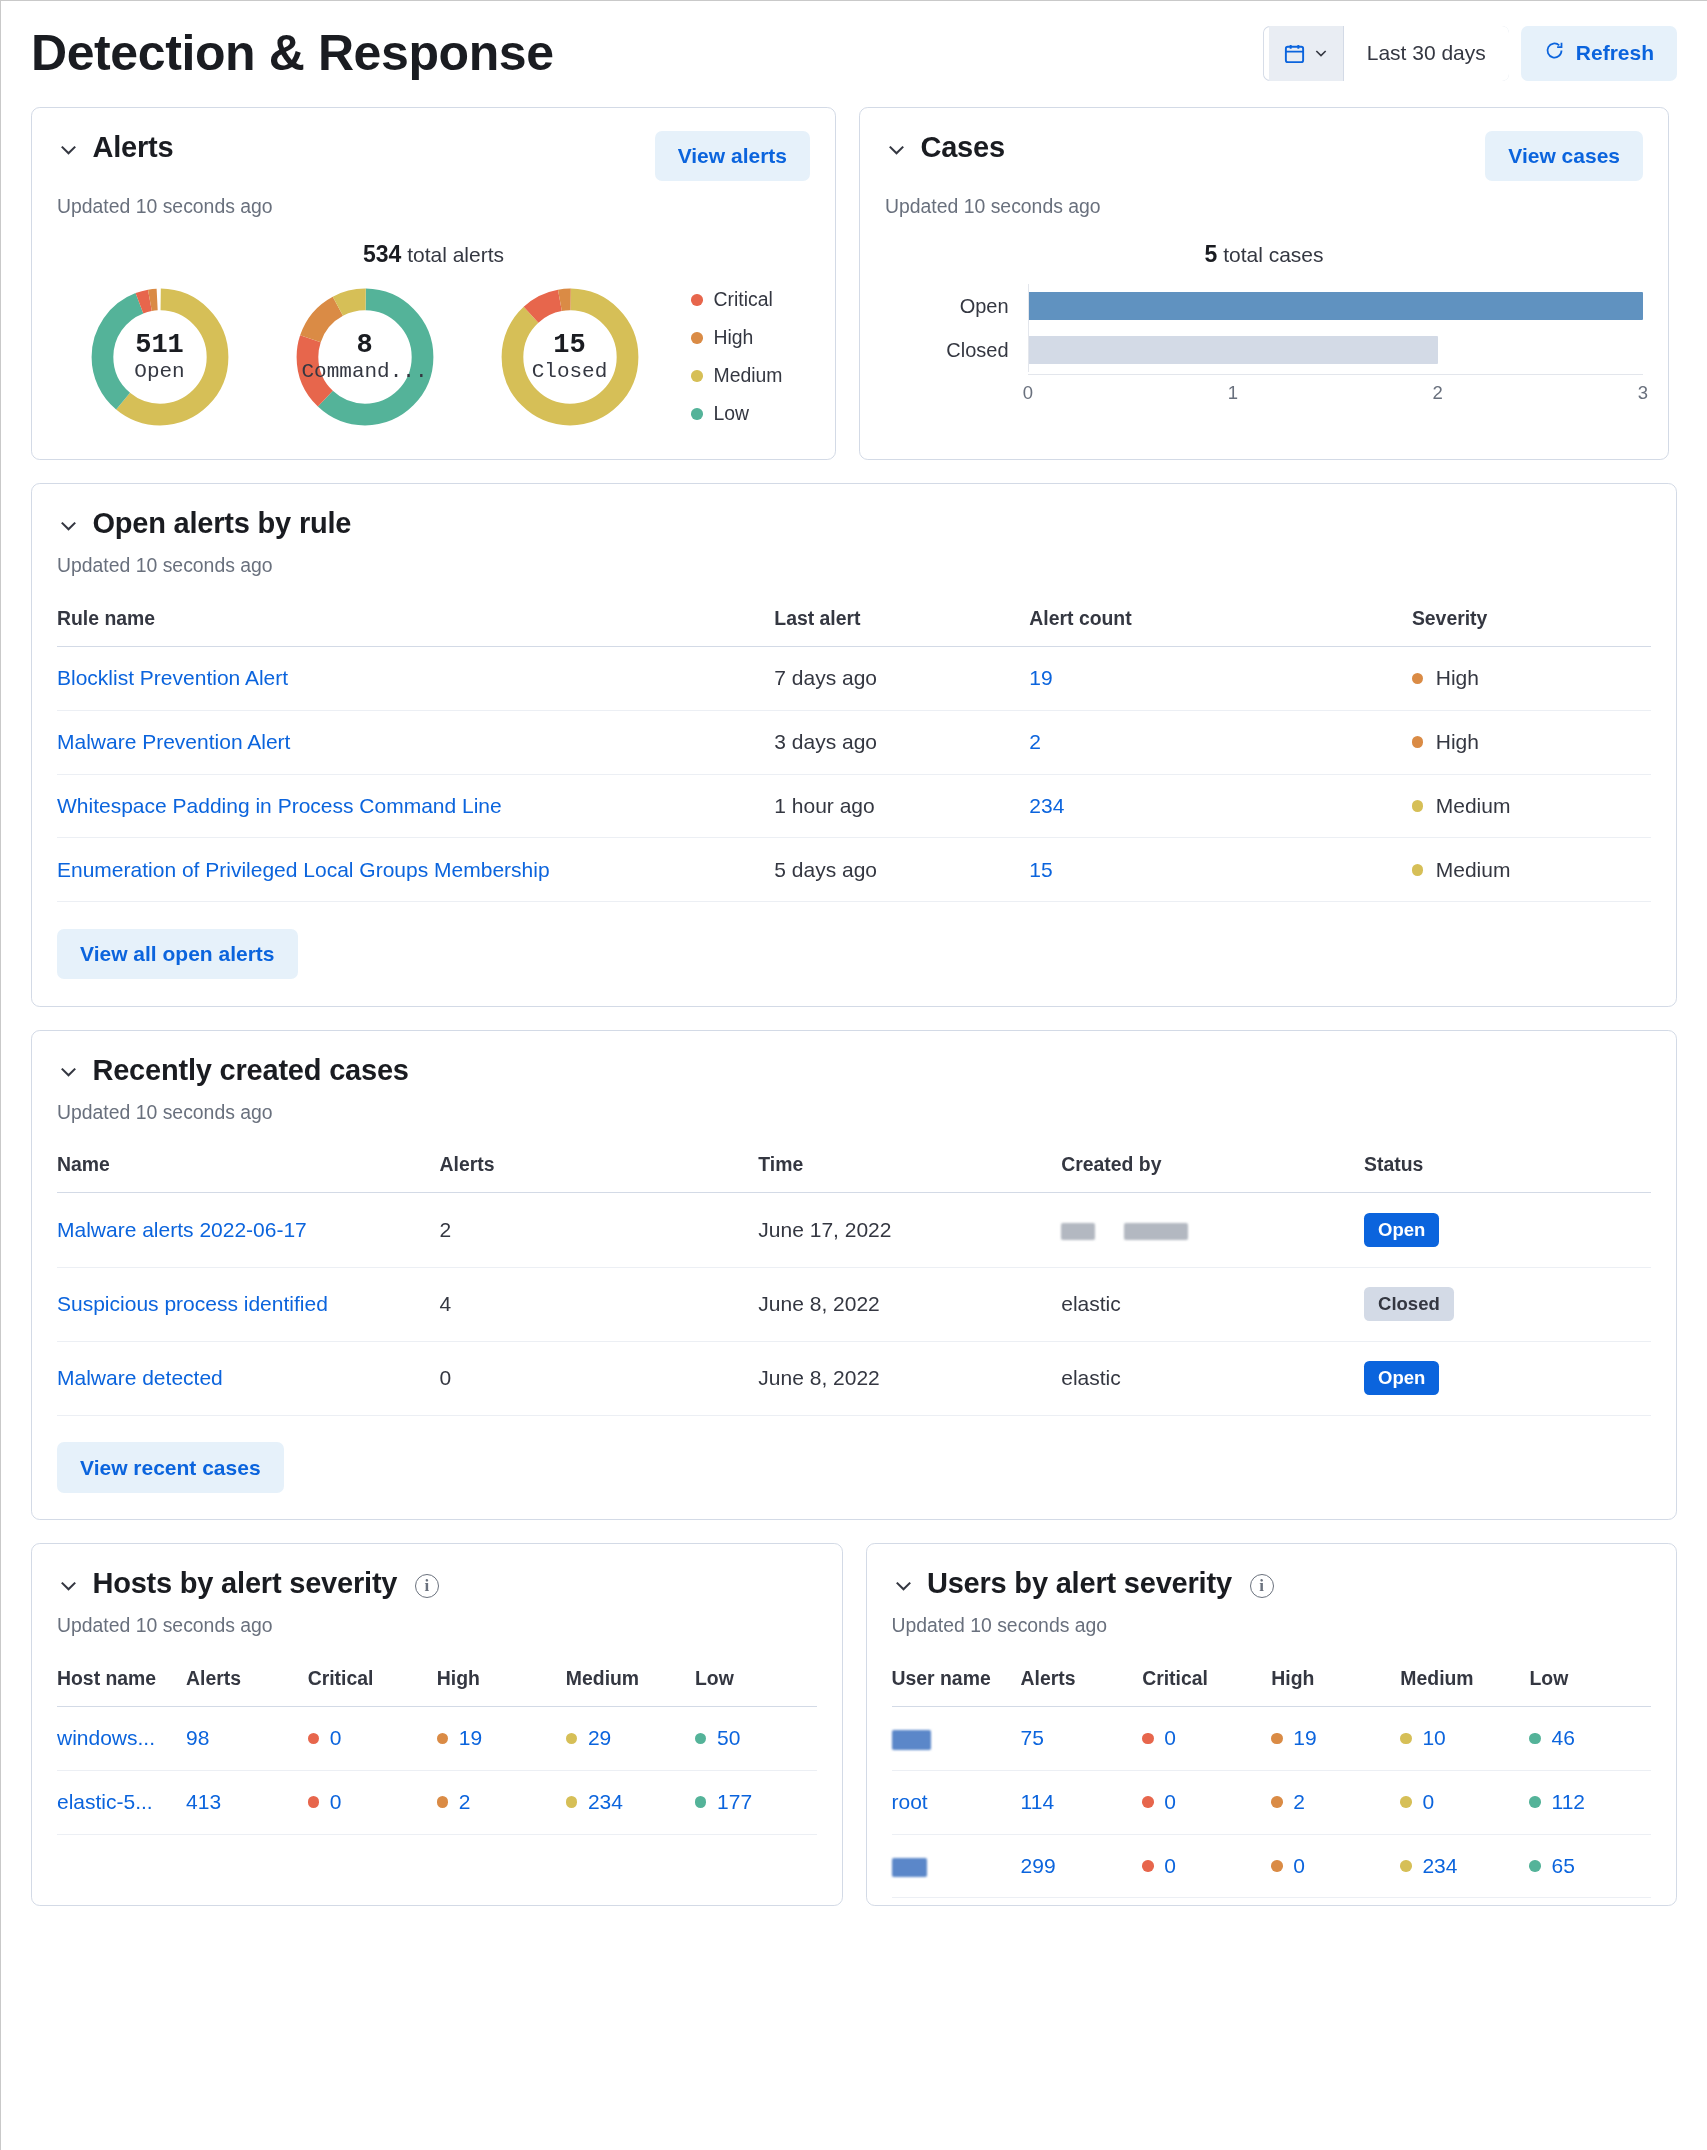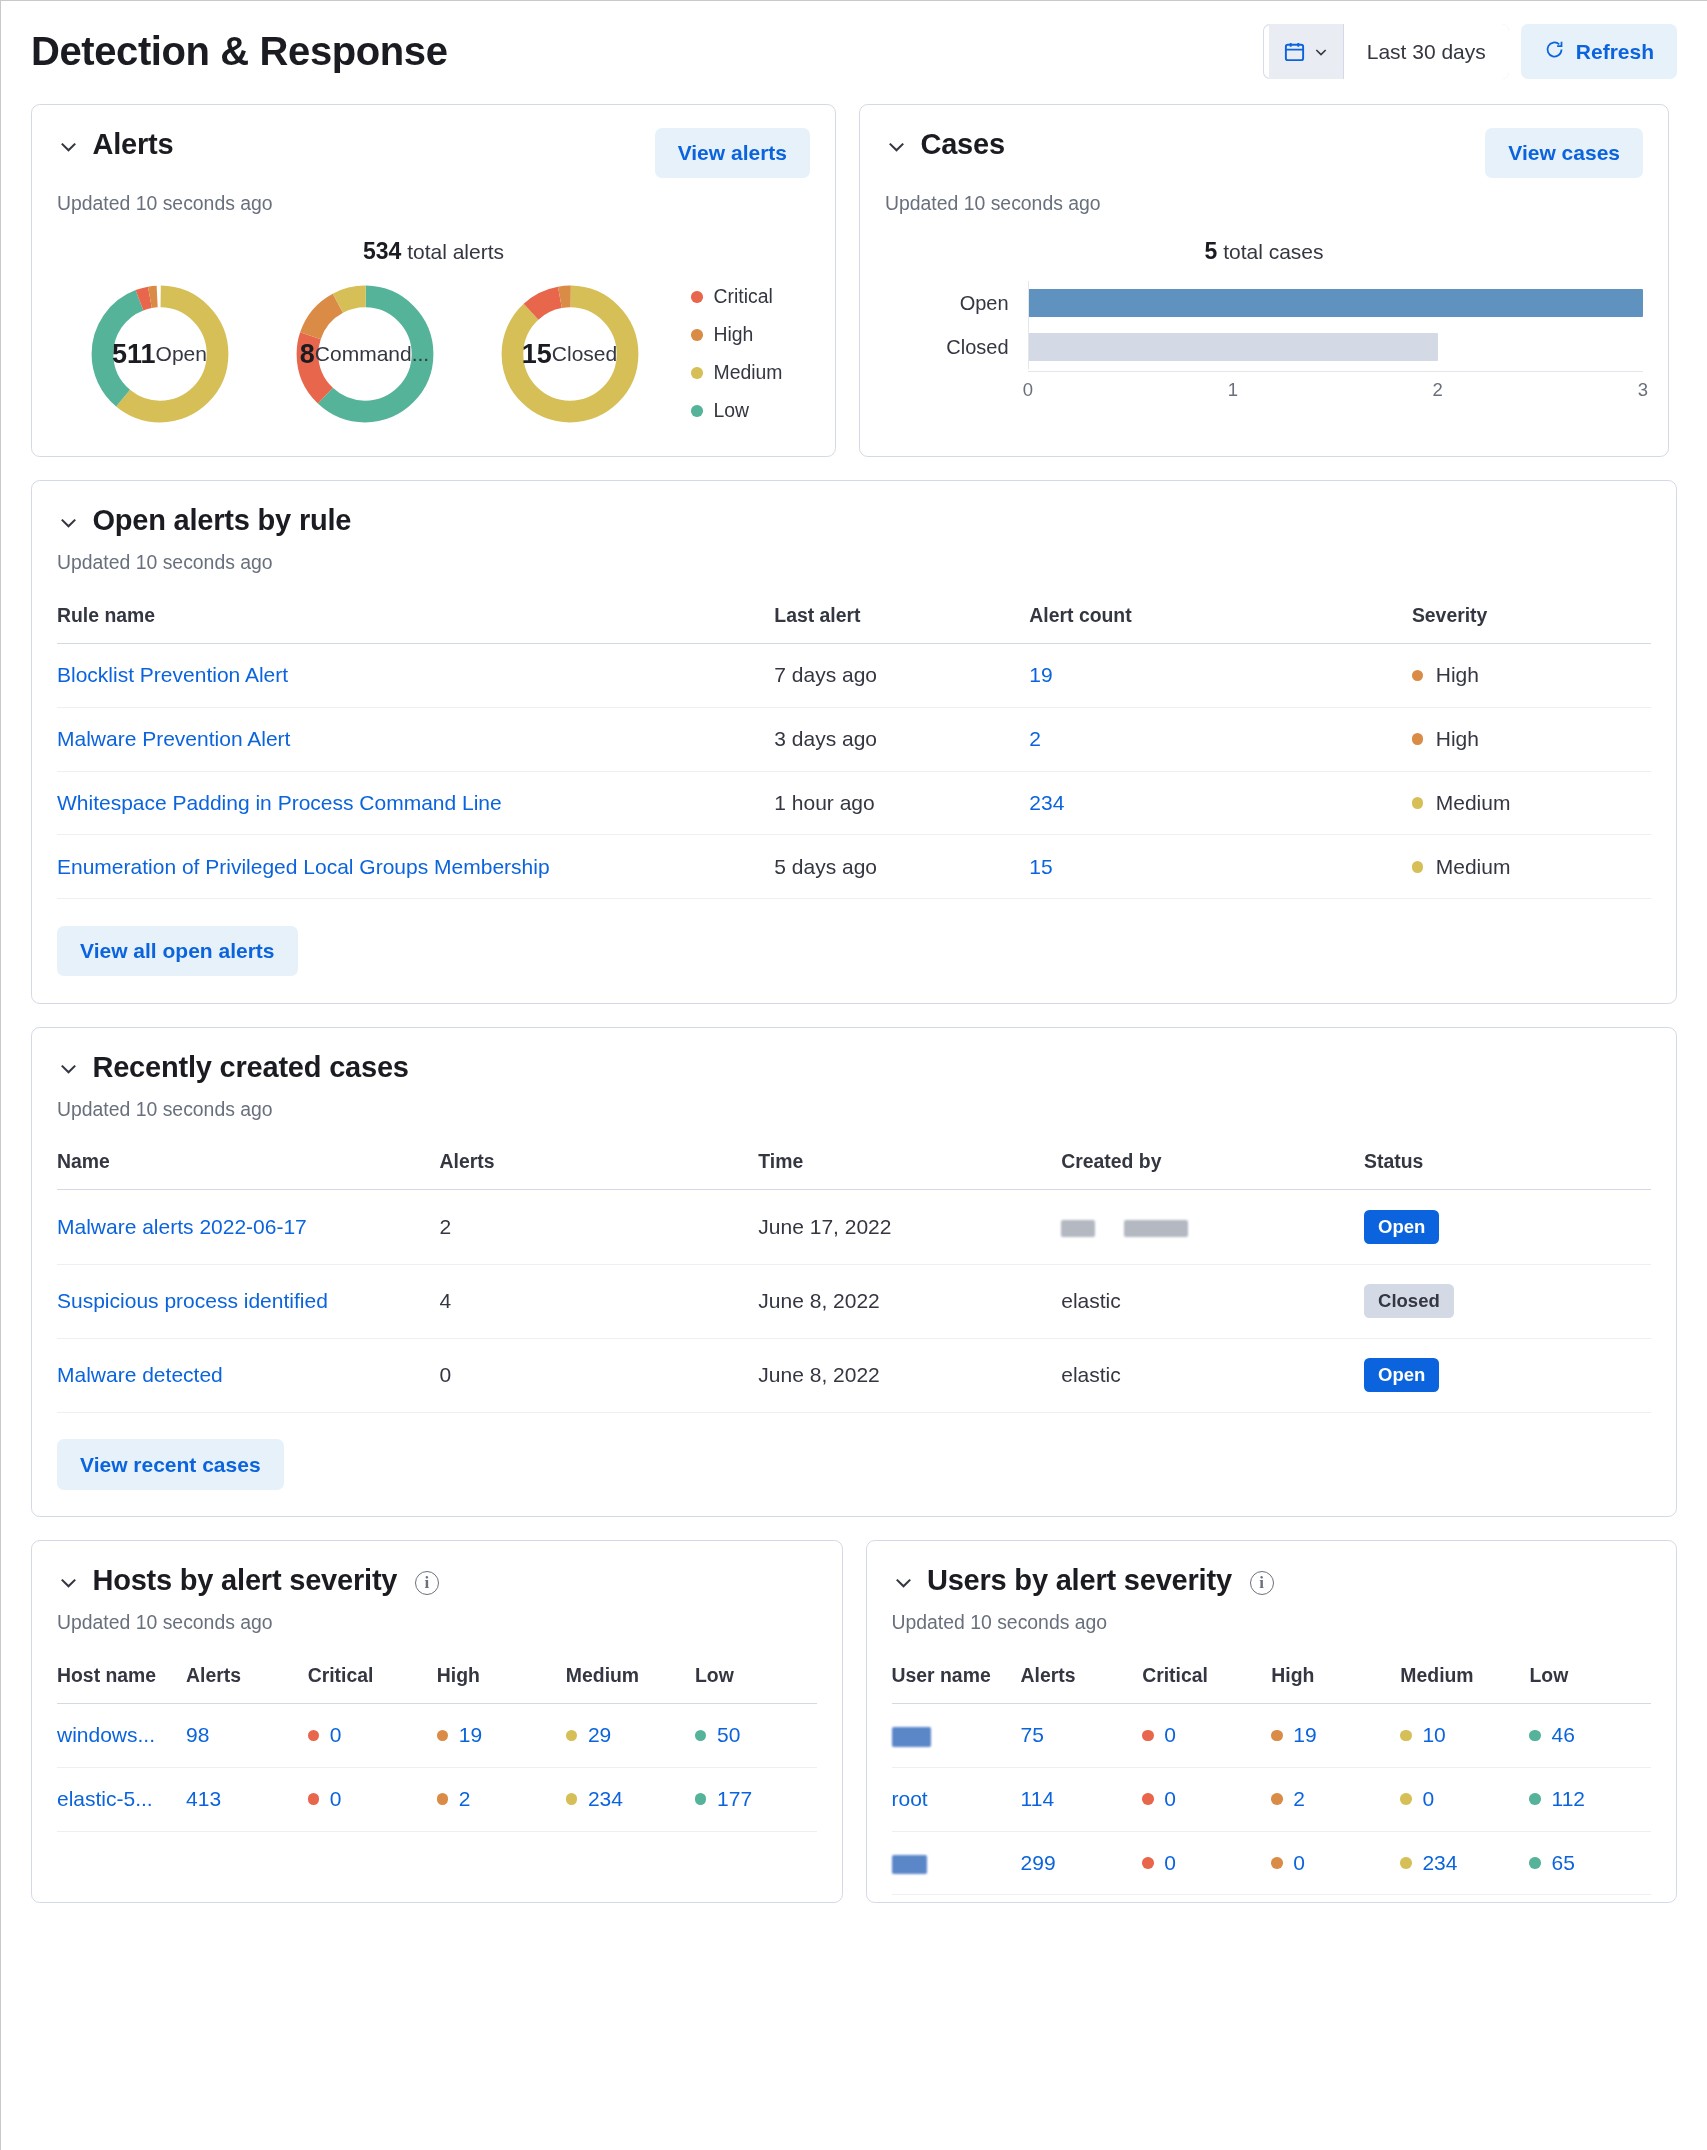--- a/index.html
+++ b/index.html
@@ -27,7 +27,7 @@
     margin-bottom: 25px;
   }
   .page-title {
-    font-size: 40px;
+    font-size: 50px;
     font-weight: 700;
     letter-spacing: -0.4px;
     color: #1a1c21;

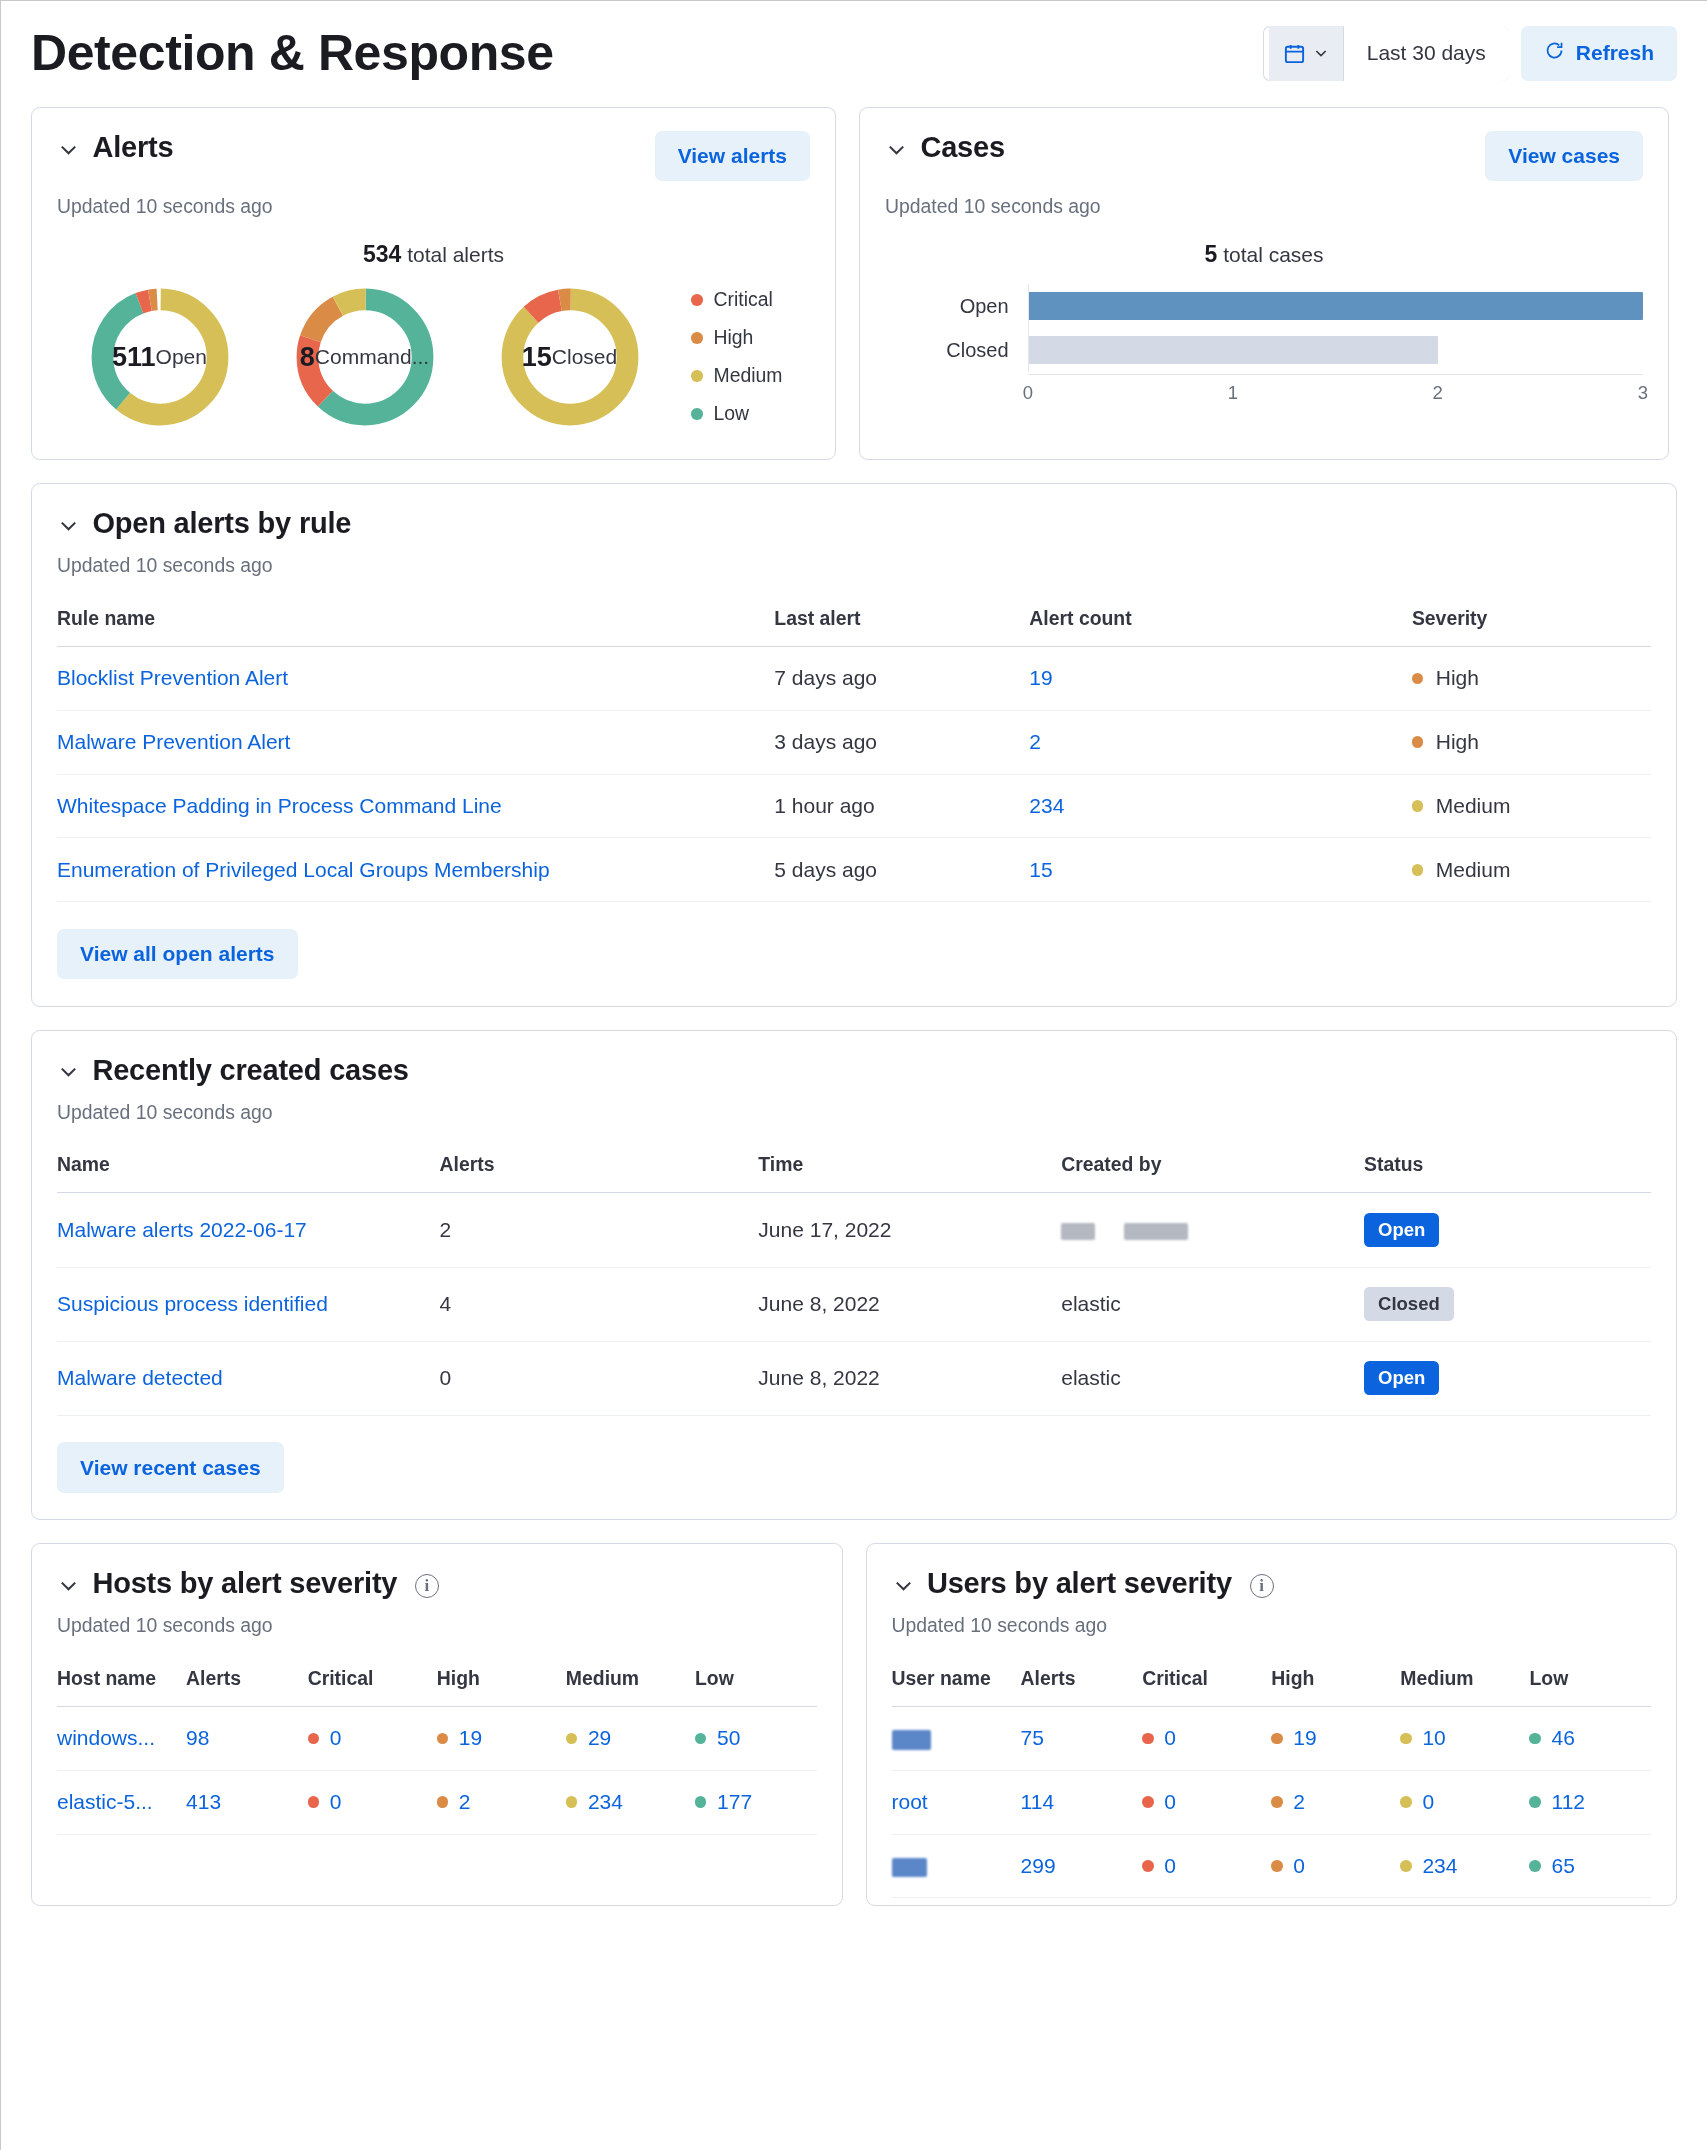--- a/index.html
+++ b/index.html
@@ -126,8 +126,8 @@
   .donut-cell { width: 205px; display:flex; flex-direction:column; align-items:center; }
   .donut { position: relative; width: 152px; height: 152px; }
   .donut .center {
-    position:absolute; inset:0; display:flex; 
-    align-items:center; justify-content:center; line-height:1.12;
+    position:absolute; inset:0; display:flex; flex-direction:column;
+    align-items:center; justify-content:center; line-height:1.12;font-family:Liberation Mono, monospace;
   }
   .donut .c-num { font-size: 27px; font-weight: 700; color:#1a1c21; }
   .donut .c-lab { font-size: 21px; color:#343741; }

